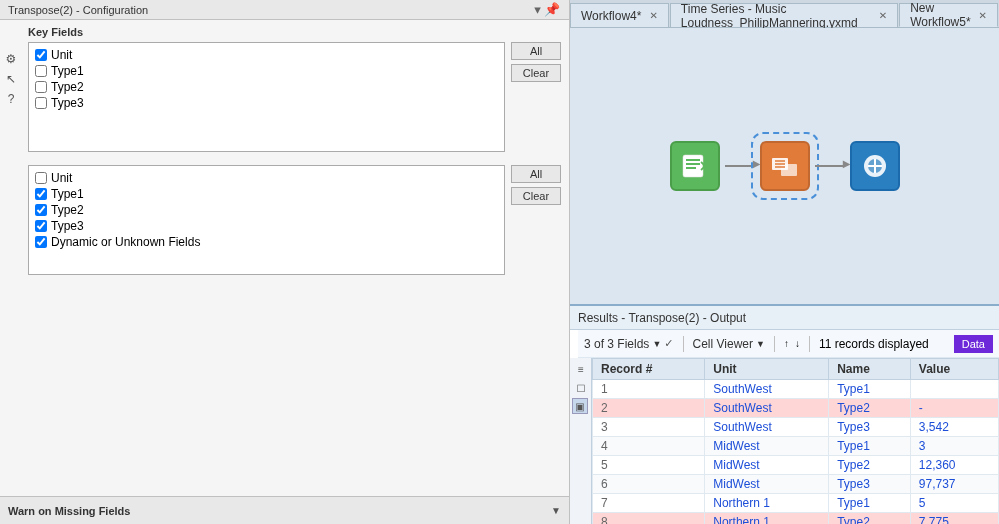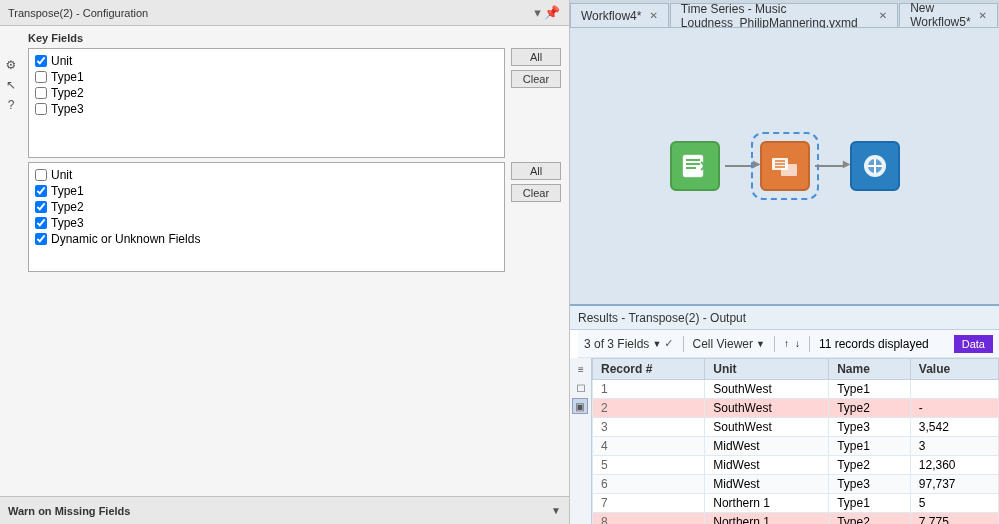--- a/index.html
+++ b/index.html
@@ -21,7 +21,7 @@
       display: flex;
       align-items: center;
       justify-content: space-between;
-      height: 26px;
+      height: 20px;
     }
     .panel-header-title { font-size: 11px; color: #333; }
     .panel-header-icons { display: flex; gap: 4px; align-items: center; }

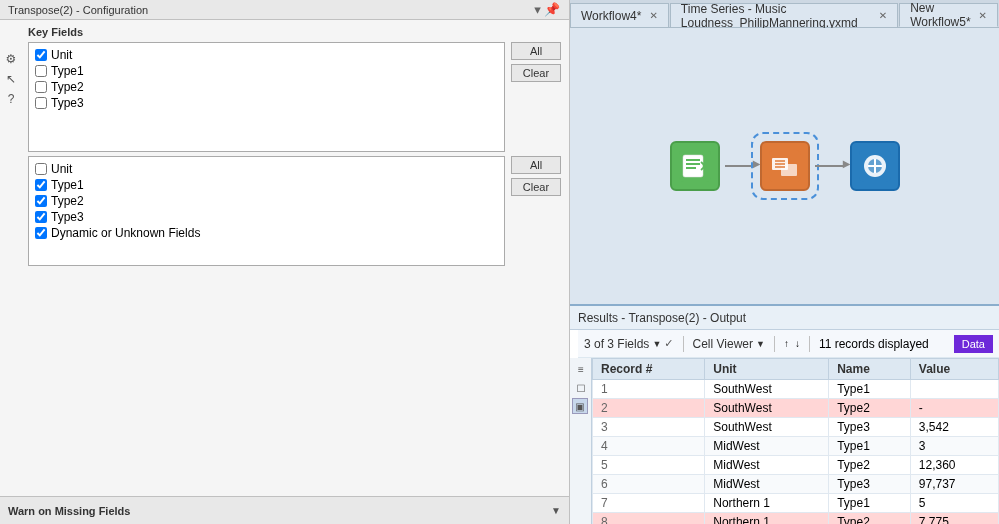--- a/index.html
+++ b/index.html
@@ -48,7 +48,7 @@
       overflow: hidden;
     }
 
-    .section { margin-bottom: 4px; }
+    .section { margin-bottom: 13px; }
     .section-label { font-size: 11px; font-weight: bold; color: #333; margin-bottom: 4px; }
 
     .fields-box {

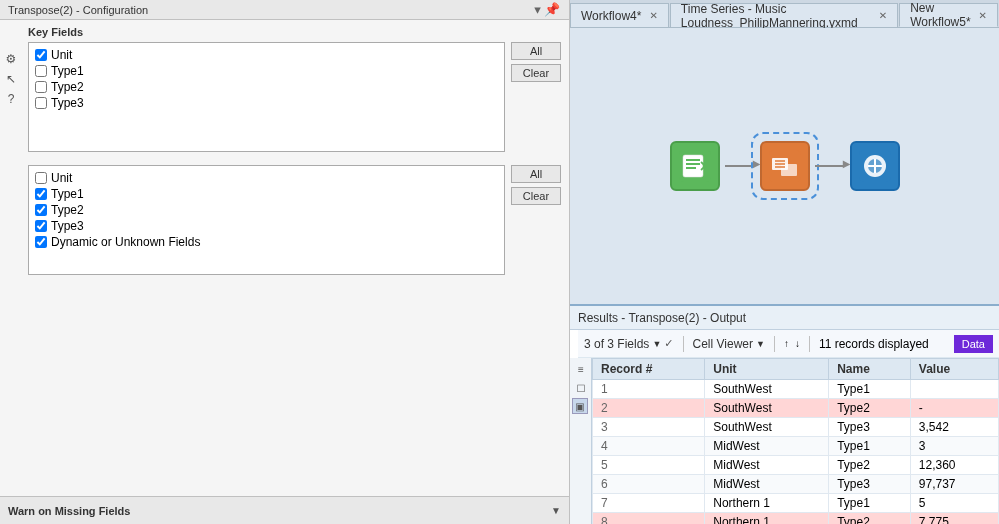--- a/index.html
+++ b/index.html
@@ -228,7 +228,7 @@
     td {
       border: 1px solid #e0e8f0;
       padding: 2px 8px;
-      color: #000000;
+      color: #1d4ed8;
       white-space: nowrap;
     }
     tr:nth-child(even) td { background: #f8fafc; }

